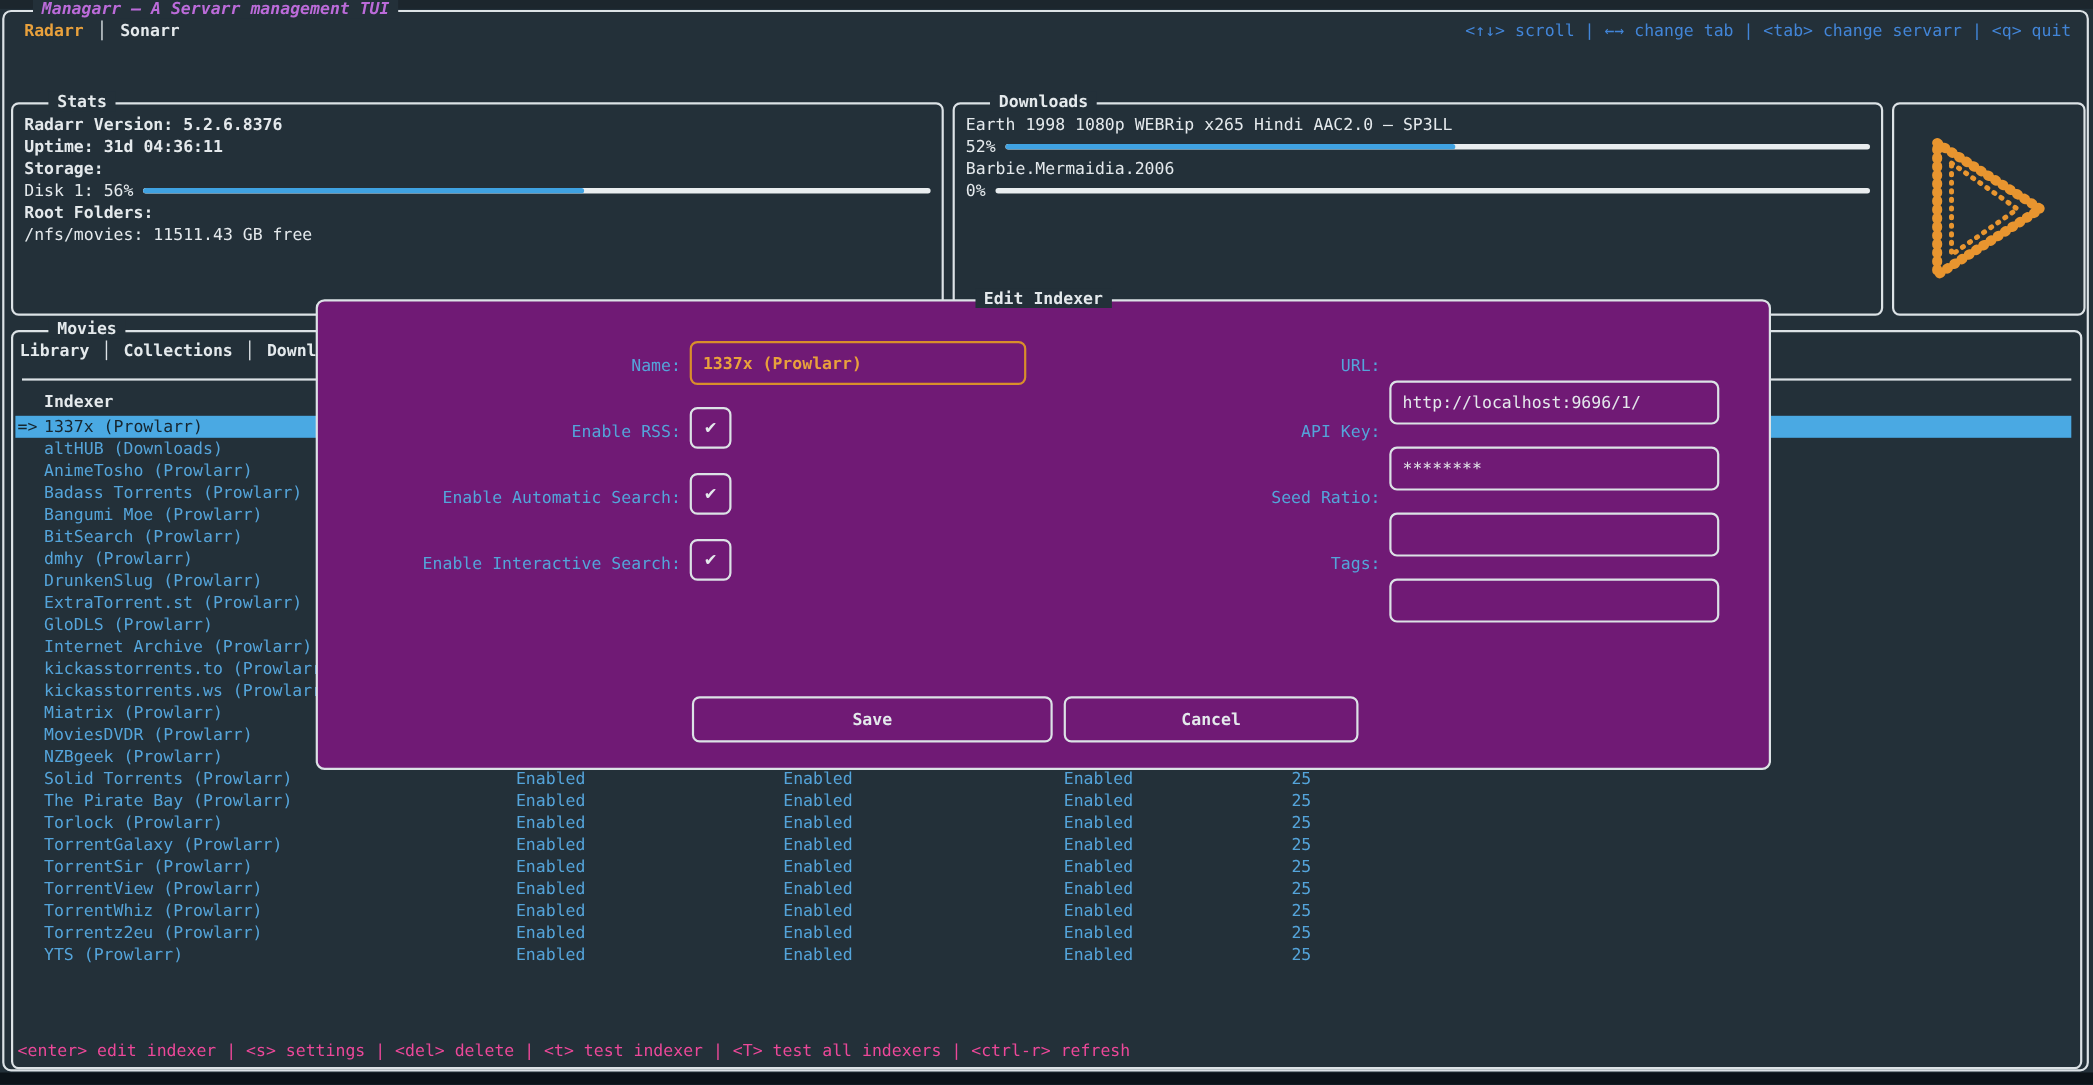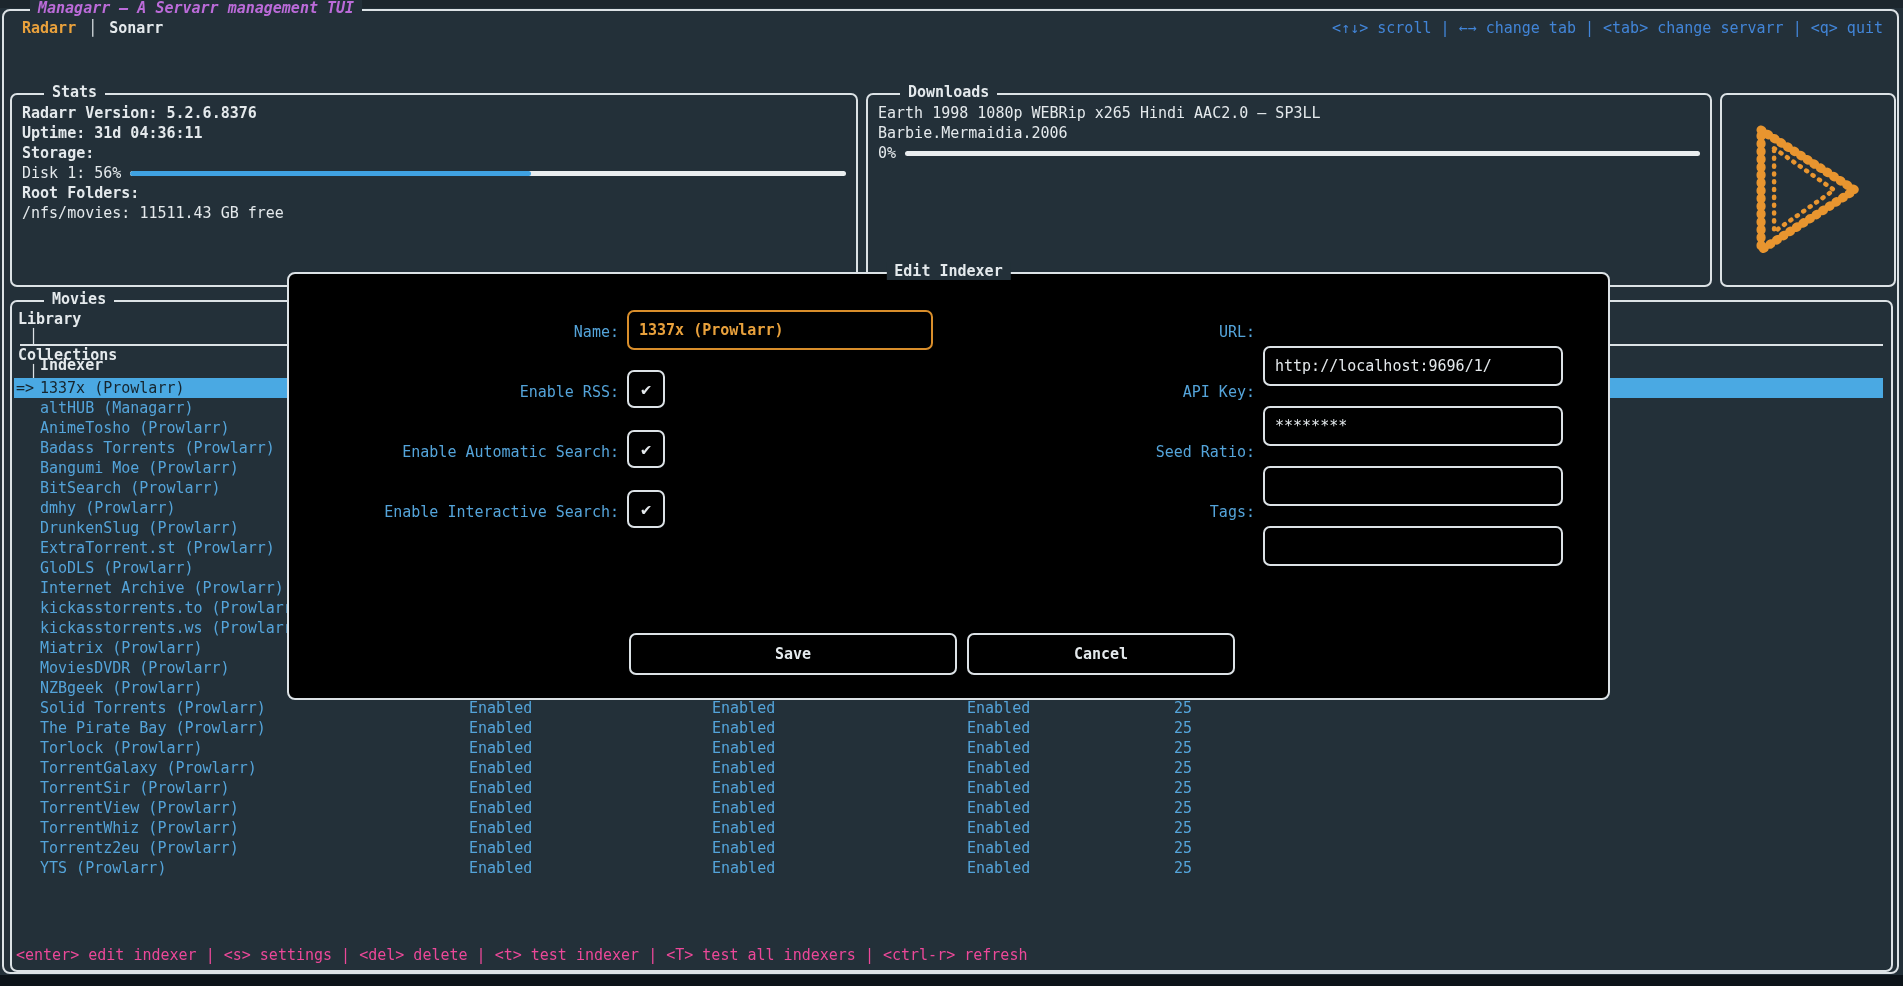--- a/index.html
+++ b/index.html
@@ -94,6 +94,12 @@
     <span class="chip">Downloads</span>
     <div class="pad">
       <div>Earth 1998 1080p WEBRip x265 Hindi AAC2.0 – SP3LL</div>
+      <div class="rowflex">
+        <span>52%</span>
+        <span class="bar">
+            <span class="fill" style="width: 52%;"></span>
+          </span>
+      </div>
       <div>Barbie.Mermaidia.2006</div>
       <div class="rowflex">
         <span>0%</span>

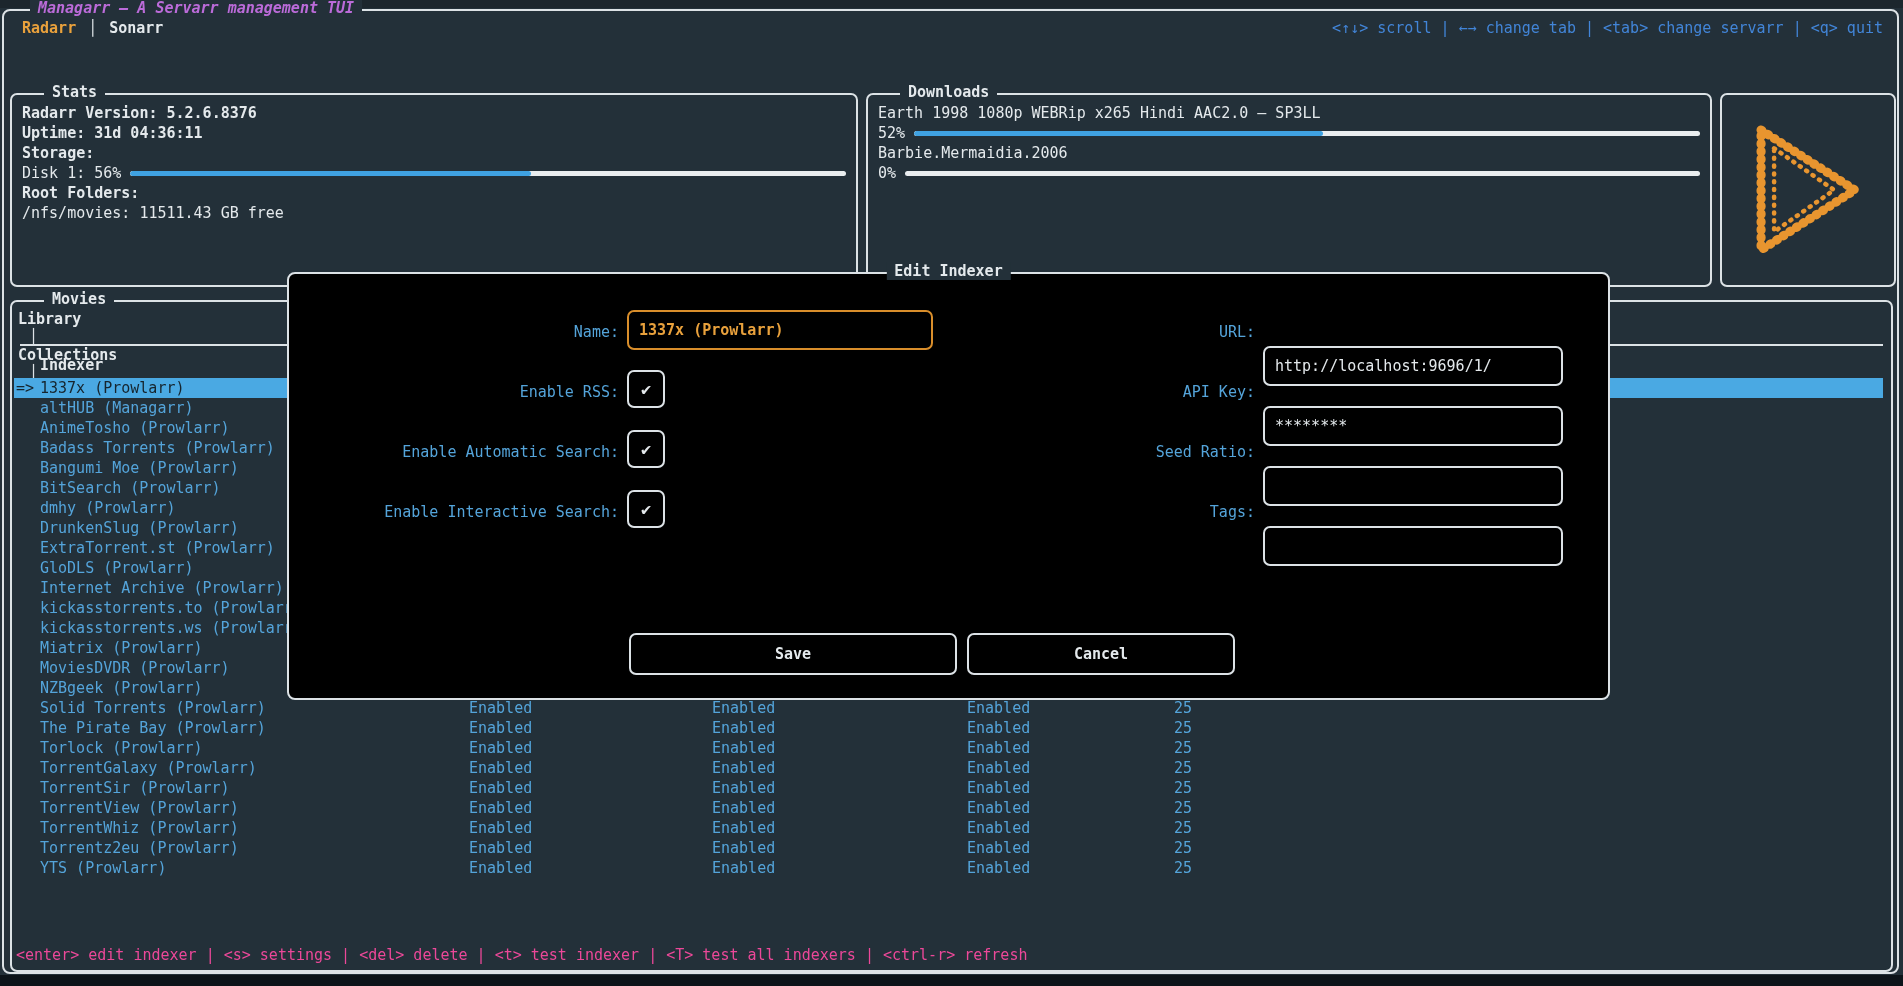--- a/index.html
+++ b/index.html
@@ -39,7 +39,7 @@
   .trow .c5{left:1160px;width:60px;text-align:left;}
   .trow.sel{background:#4aa9e3;color:#16252e;}
   .modal{position:absolute;left:287px;top:272px;width:1319px;height:424px;border:2px solid #dce2e6;
-    border-radius:8px;background:#000000;z-index:10;}
+    border-radius:8px;background:#701a75;z-index:10;}
   .modal .chip{left:50%;transform:translateX(-50%);}
   .flabel{position:absolute;width:330px;text-align:right;color:#54a4da;line-height:20px;}
   .flabel.r{left:630px;width:336px;}

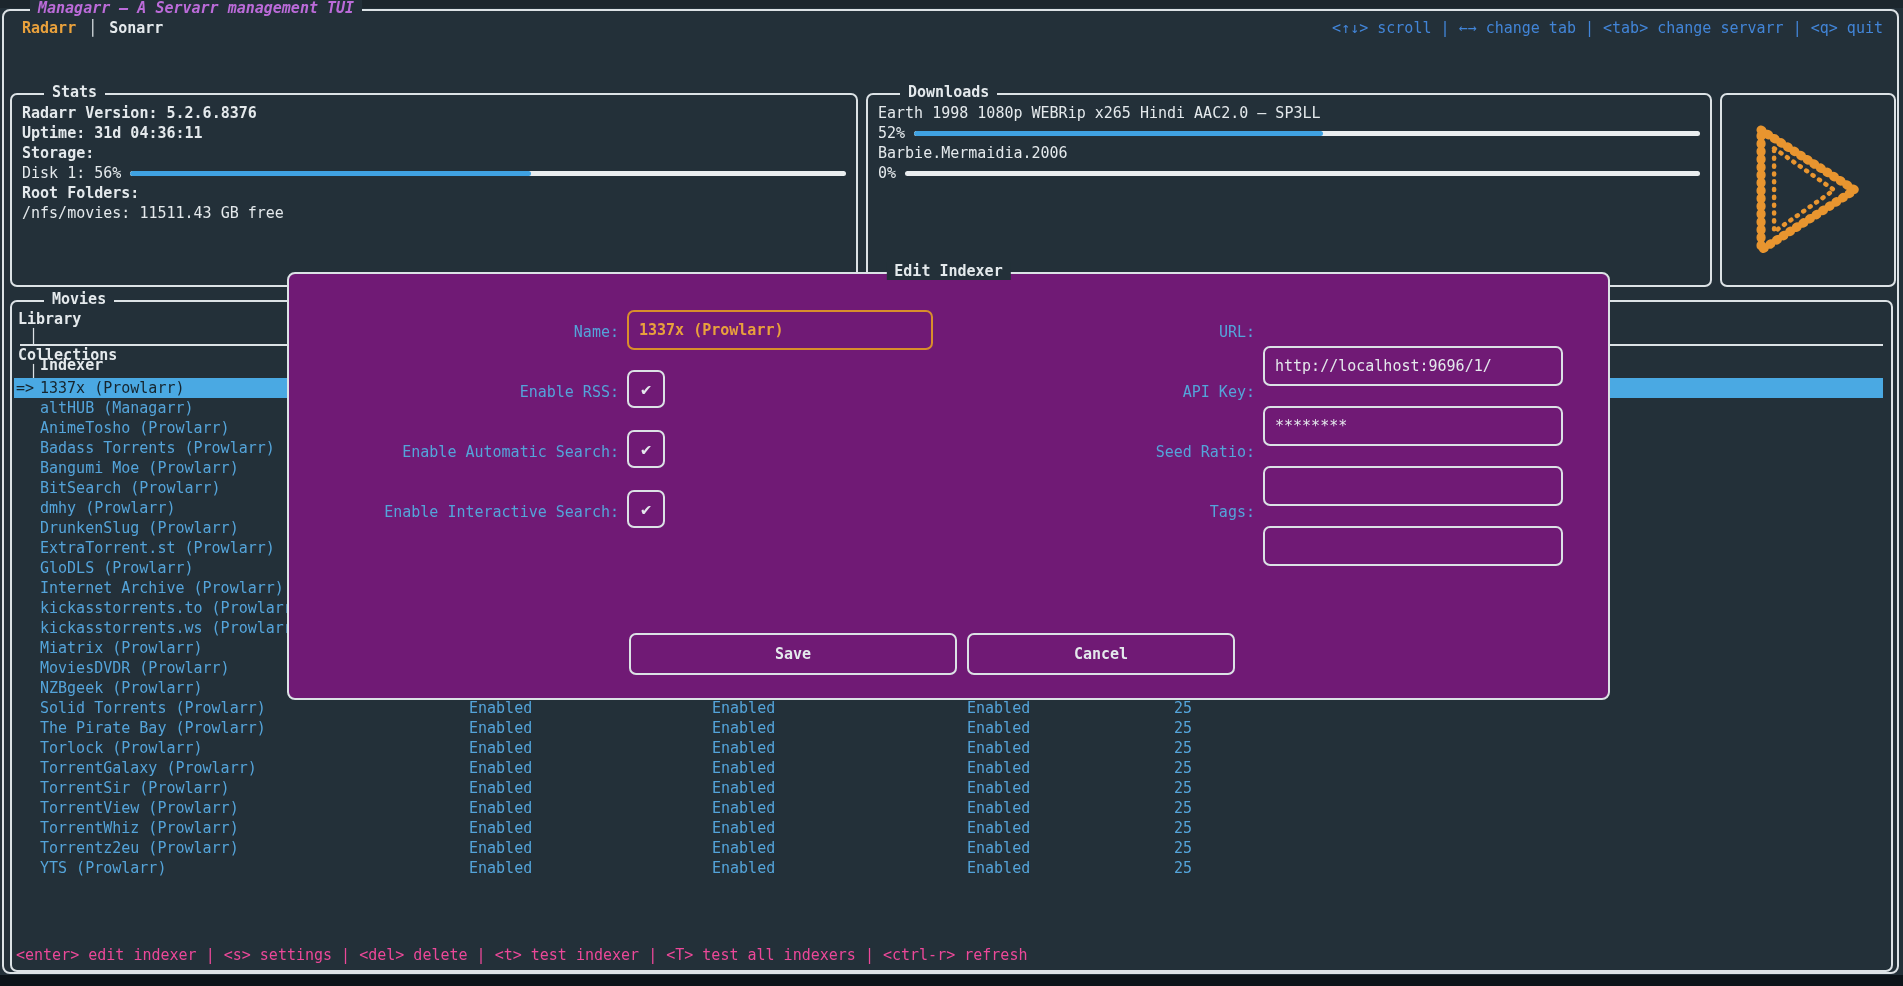--- a/index.html
+++ b/index.html
@@ -24,7 +24,7 @@
   .bar{flex:1;height:5px;background:#e9edef;border-radius:3px;margin-left:9px;position:relative;overflow:hidden;}
   .bar .fill{position:absolute;left:0;top:0;bottom:0;background:#3fa2e2;border-radius:3px;}
   .p-movies{left:10px;top:265px;width:1879px;height:668px;}
-  .mtabs{position:absolute;top:8px;left:6px;display:flex;white-space:pre;font-weight:bold;flex-direction:column;}
+  .mtabs{position:absolute;top:8px;left:6px;display:flex;white-space:pre;font-weight:bold;}
   .mtabs .vsep{padding:0 11px;font-weight:normal;}
   .tabline{position:absolute;top:42px;left:8px;right:8px;border-top:2px solid #dce2e6;}
   .thead{position:absolute;top:54px;left:28px;font-weight:bold;}

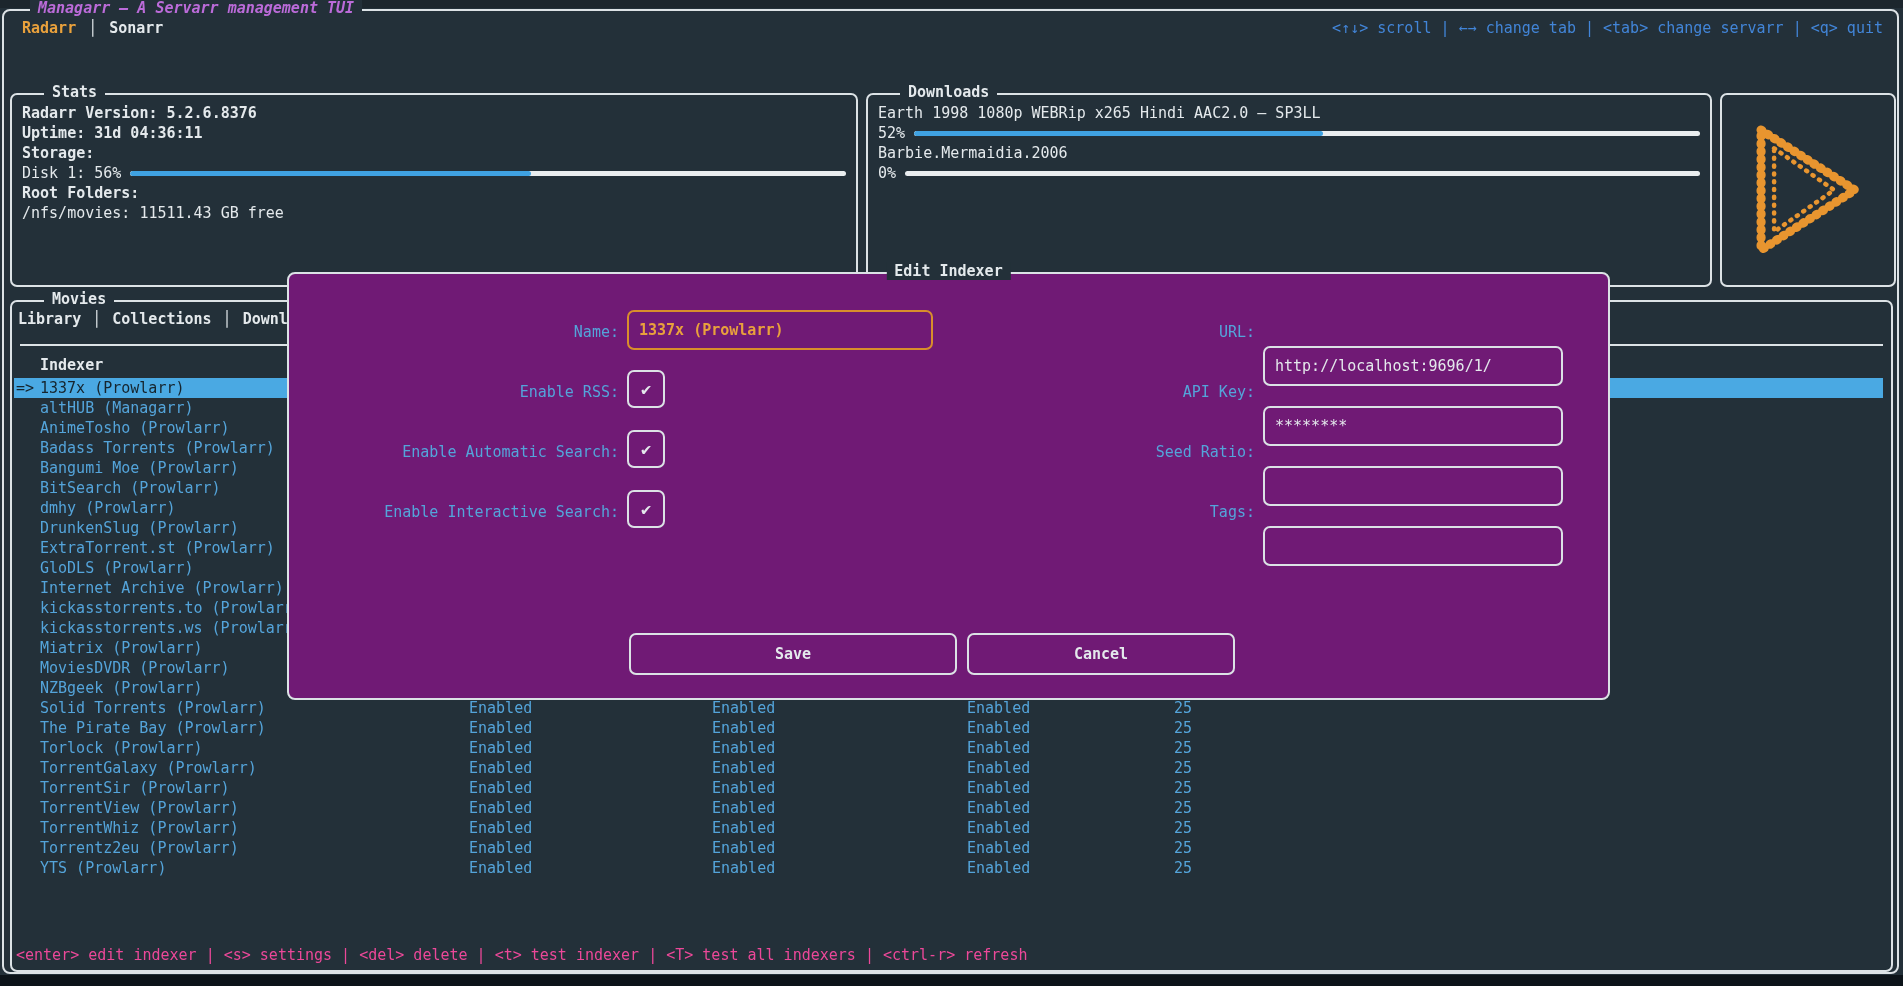--- a/index.html
+++ b/index.html
@@ -139,7 +139,7 @@
         </div>
         <div class="trow">
           <span class="pfx"></span>
-          <span class="name">altHUB (Managarr)</span>
+          <span class="name">altHUB (Downloads)</span>
           <span class="c2">Enabled</span>
           <span class="c3">Enabled</span>
           <span class="c4">Enabled</span>

